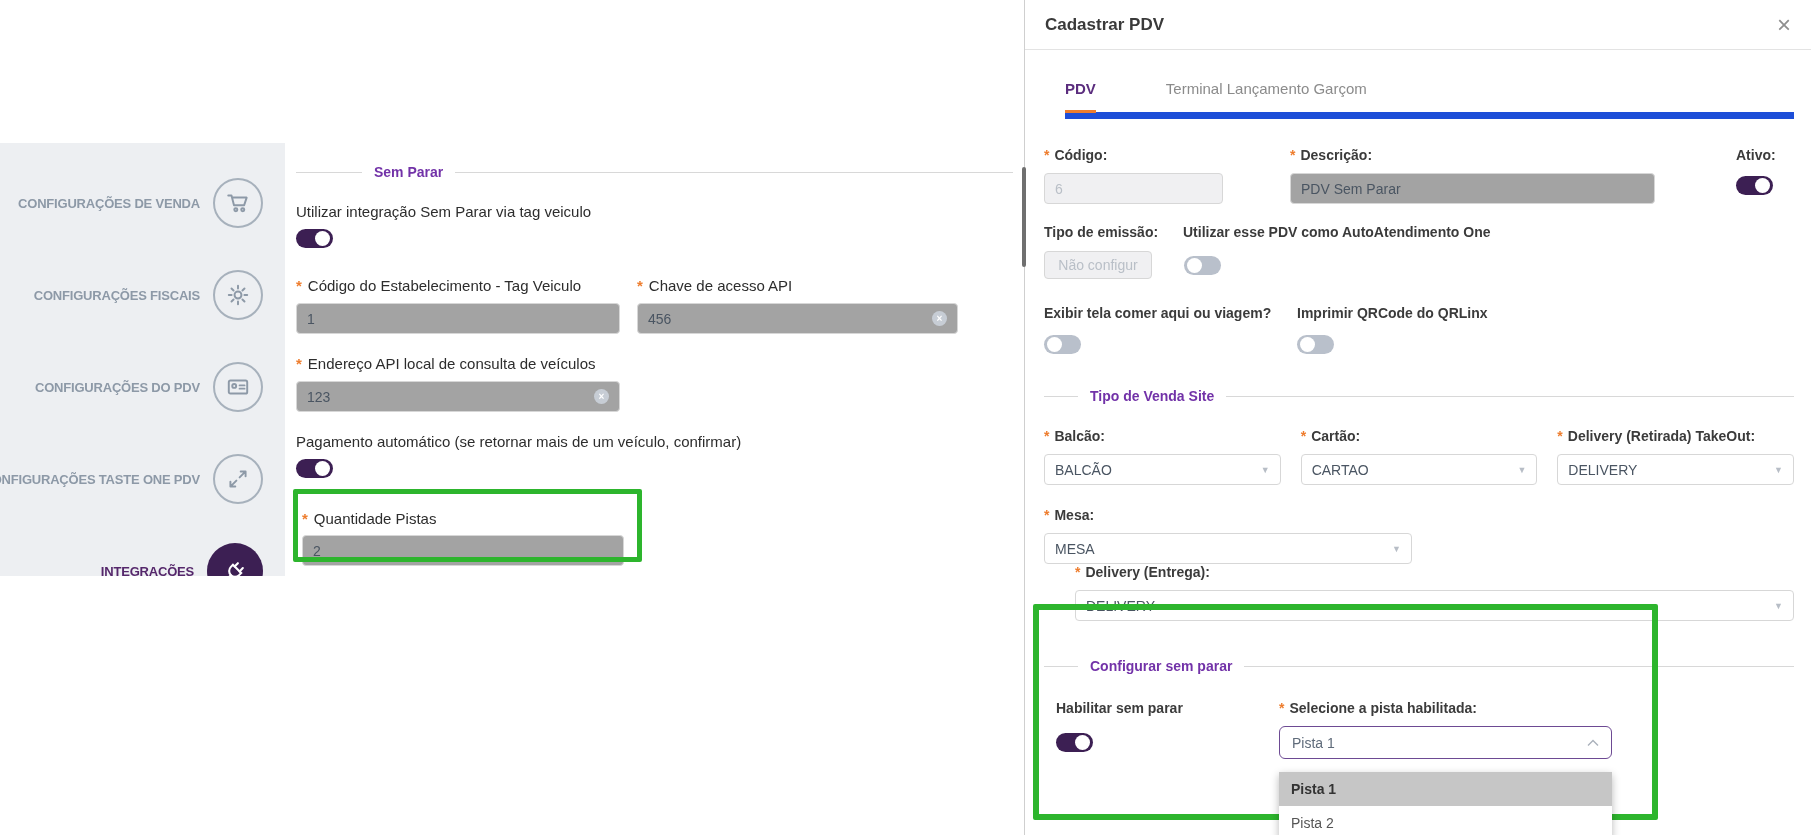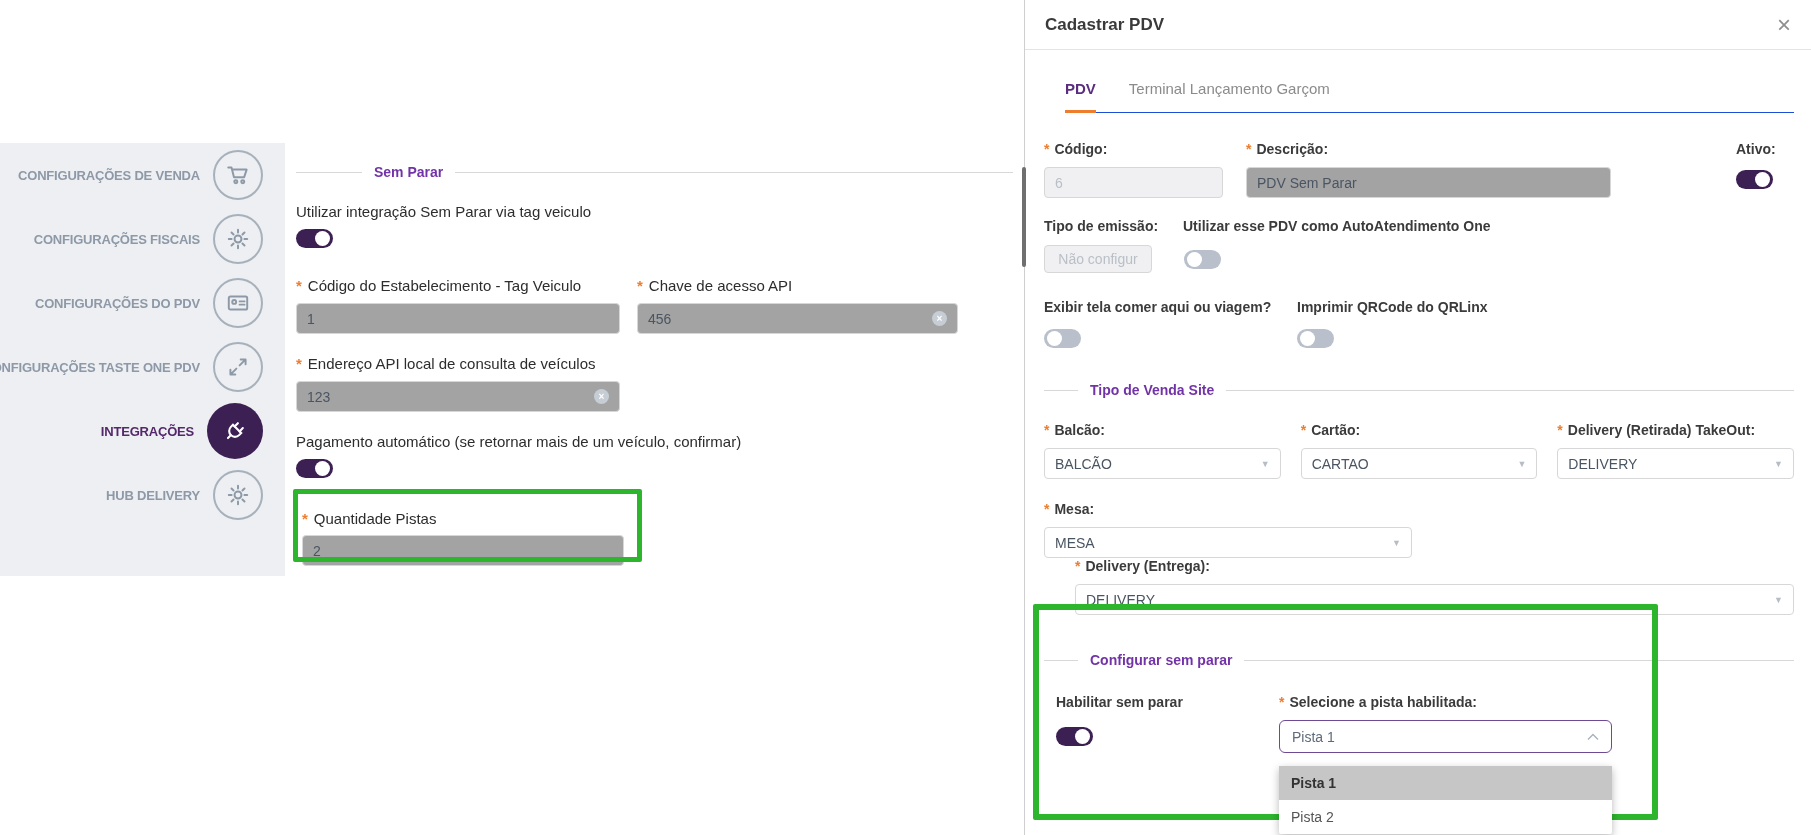--- a/index.html
+++ b/index.html
@@ -56,7 +56,7 @@
                  padding:0 20px; border-bottom:1px solid #e3e3e3; }
   .drawer-title { font-size:17px; font-weight:bold; color:#3a3a3a; }
   .close-x { font-size:24px; color:#8f8f8f; line-height:1; cursor:pointer; font-weight:300; }
-  .tabbar { margin:30px 17px 0 40px; display:flex; gap:33px; border-bottom:1px solid #1d4ed8; }
+  .tabbar { margin:30px 17px 0 40px; display:flex; gap:70px; border-bottom:7px solid #1d4ed8; }
   .tab { font-size:15px; padding-bottom:13px; cursor:pointer; white-space:nowrap; }
   .tab.active { color:#5b2d7e; font-weight:bold; border-bottom:3px solid #ee7d2e;
                 margin-bottom:-1px; }

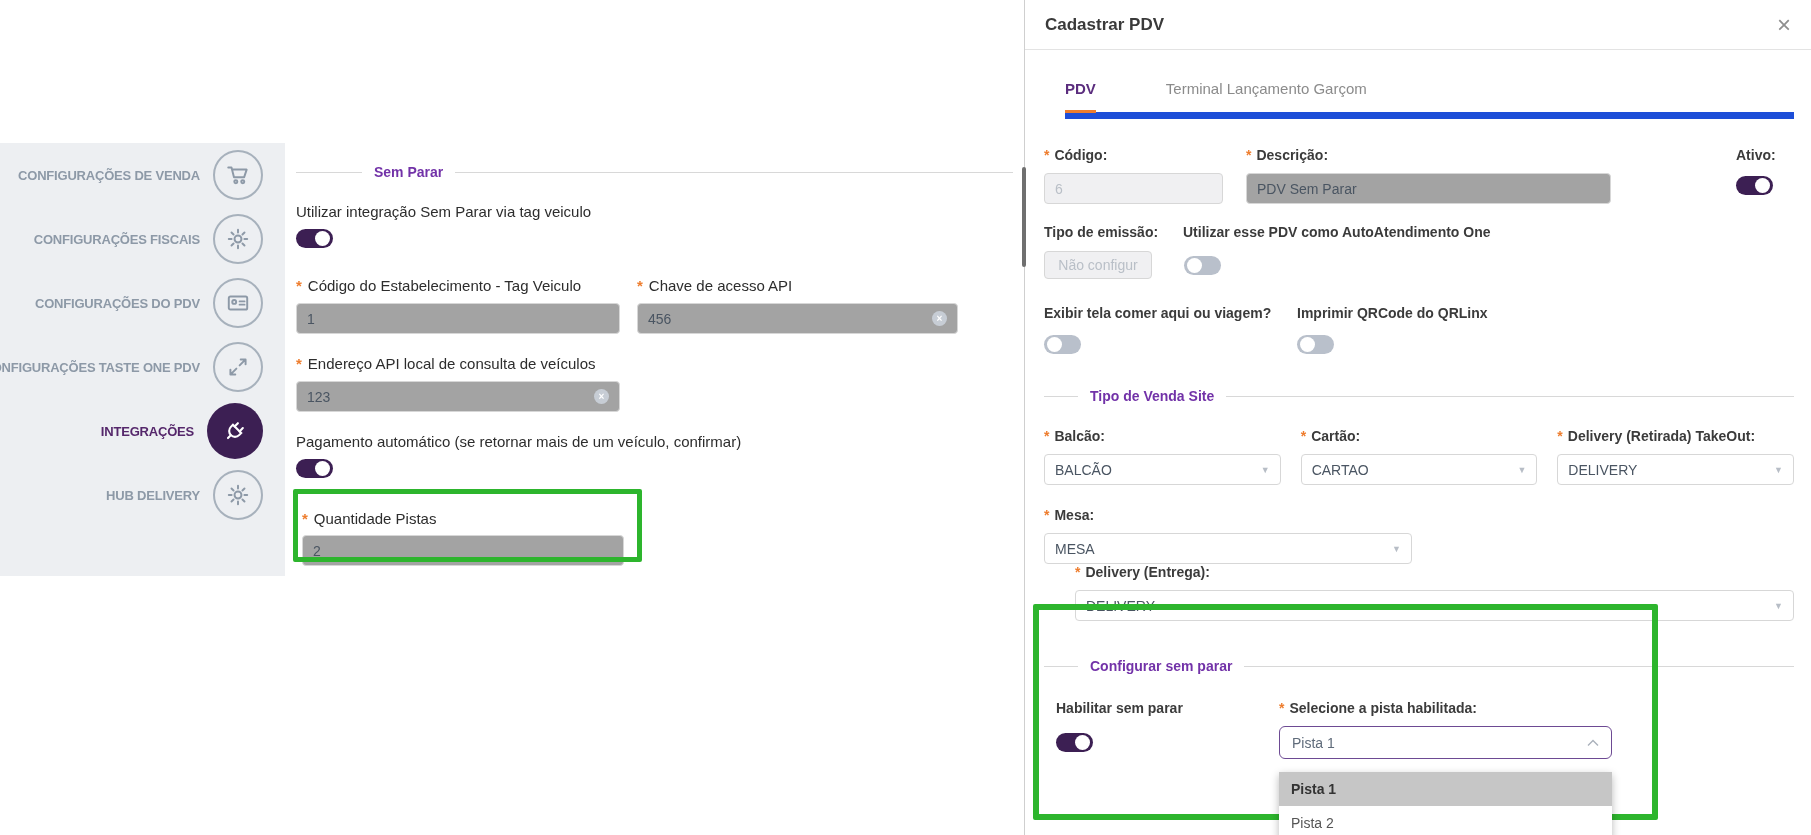--- a/index.html
+++ b/index.html
@@ -208,7 +208,7 @@
 
     <div class="drawer-body">
 
-      <div class="row" style="margin-top:12px;">
+      <div class="row" style="margin-top:12px;gap:44px;">
         <div style="width:179px;">
           <div class="dlbl"><span class="ast">*</span><span>Código:</span></div>
           <div class="inp disabled" style="margin-top:10px;">

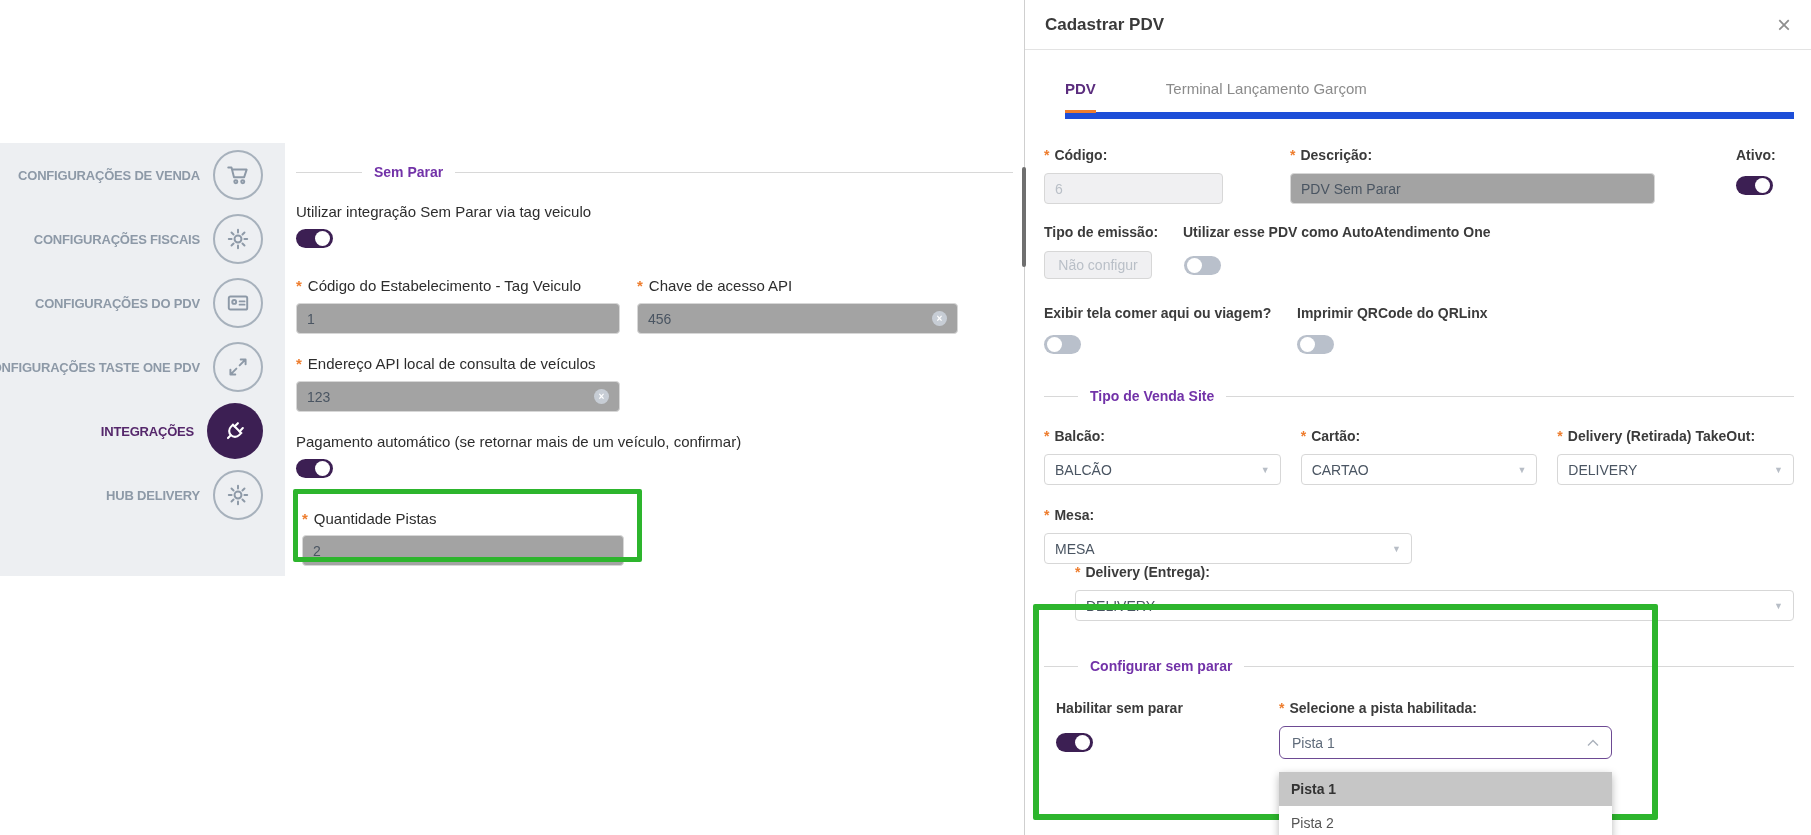--- a/index.html
+++ b/index.html
@@ -11,7 +11,7 @@
   .sidebar { position:absolute; left:0; top:143px; width:285px; height:433px;
              background:#edeff2; overflow:hidden; }
   .side-item { height:64px; display:flex; align-items:center; justify-content:flex-end;
-               padding-right:22px; gap:13px; cursor:pointer; }
+               padding-right:22px; gap:13px; cursor:pointer;margin-top:28px; }
   .side-label { font-size:13px; font-weight:bold; color:#8d99a7; letter-spacing:-0.2px;
                 text-transform:uppercase; white-space:nowrap; }
   .side-circle { width:50px; height:50px; min-width:50px; border:2px solid #a7b1bc;

